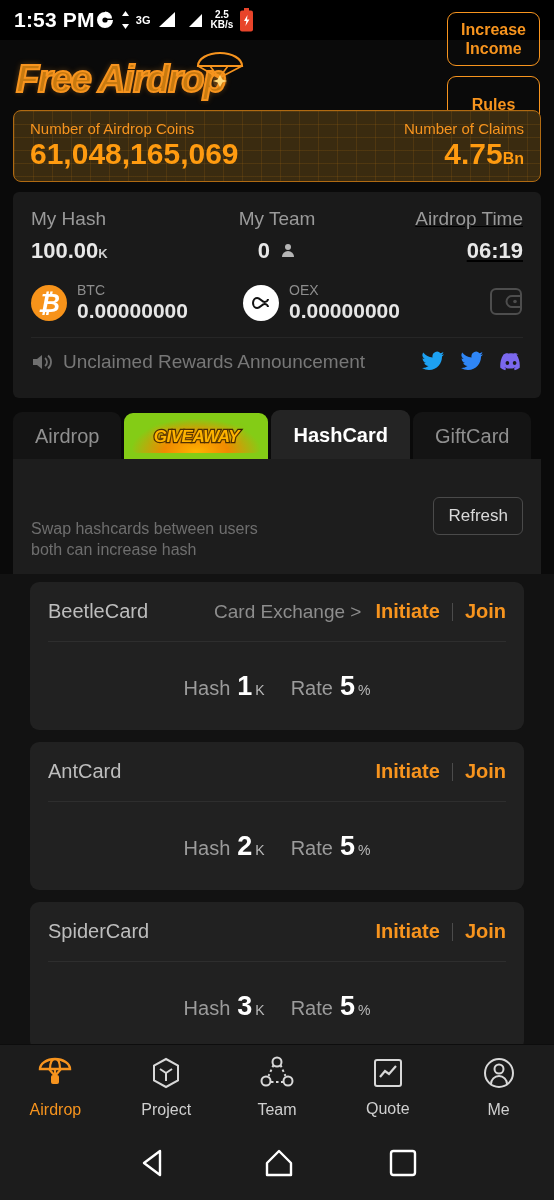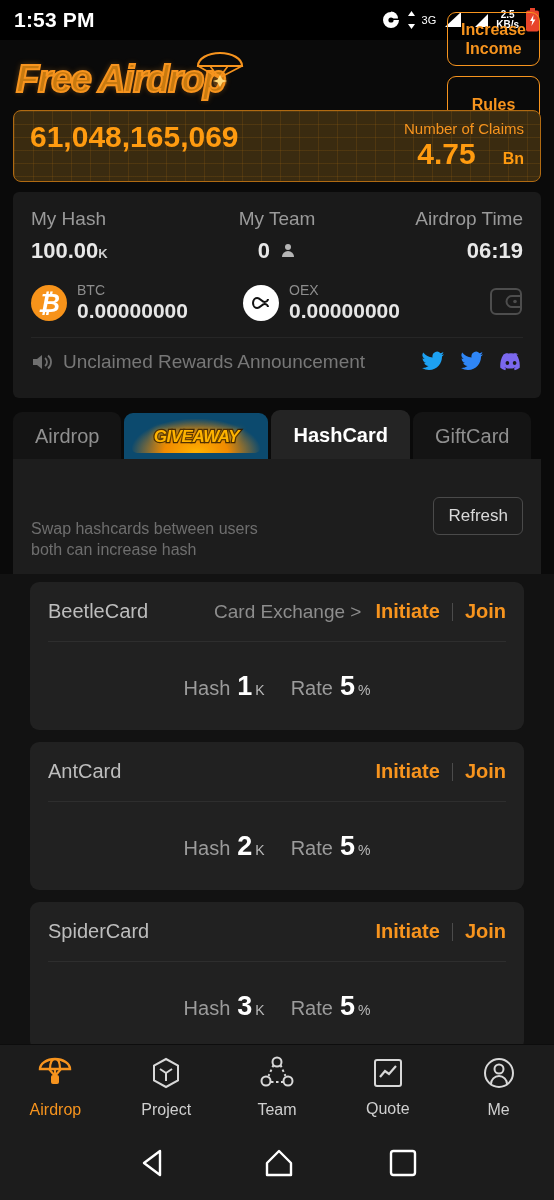--- a/index.html
+++ b/index.html
@@ -14,7 +14,7 @@
   
   .statusbar {
     height: 40px; display: flex; align-items: center;
-    justify-content: space-between; padding: 8px 14px;
+    padding: 8px 14px;
     background: #000;
   }
   .status-time { color: #fff; font-size: 21px; font-weight: bold; letter-spacing: .2px; }

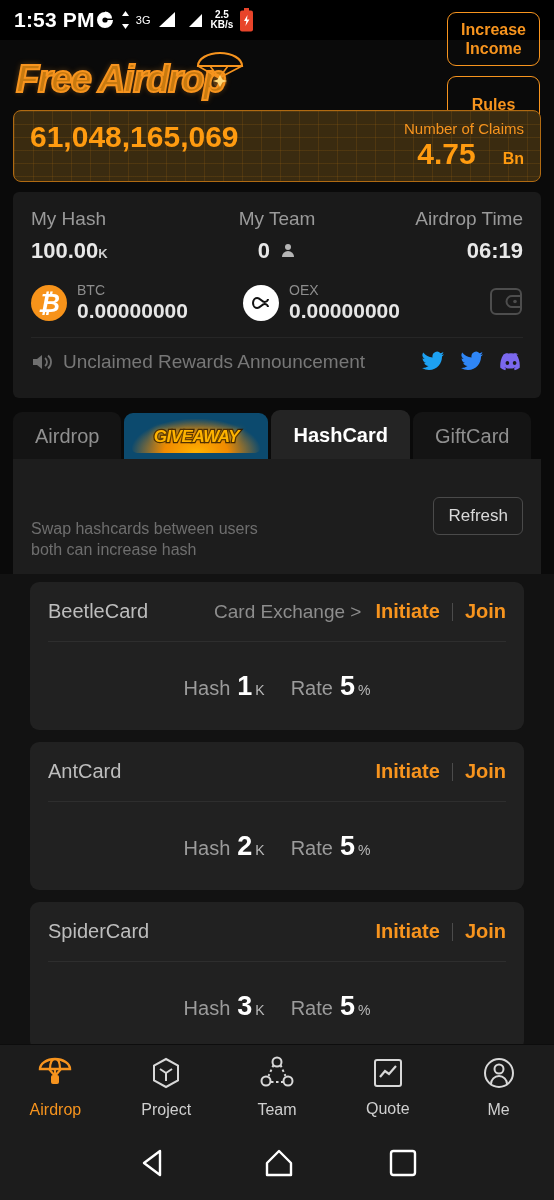--- a/index.html
+++ b/index.html
@@ -20,7 +20,7 @@
   .status-time { color: #fff; font-size: 21px; font-weight: bold; letter-spacing: .2px; }
   .status-icons { display: flex; align-items: center; gap: 6px; }
   .si { display: flex; align-items: center; }
-  .net-label { color: #fff; font-size: 11px; font-weight: normal; line-height: 1; }
+  .net-label { color: #fff; font-size: 11px; font-weight: bold; line-height: 1; }
   .kbs { color:#fff; font-size:10px; font-weight:bold; line-height:1.05; text-align:center; }
 
   

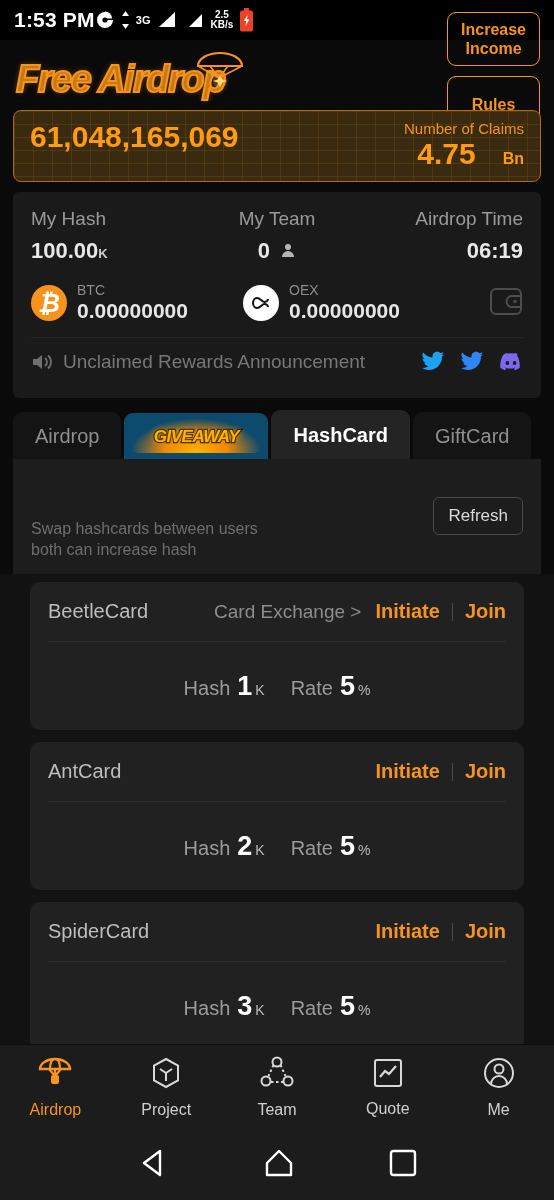--- a/index.html
+++ b/index.html
@@ -216,6 +216,7 @@
   <div class="banner">
     <div class="banner-row">
       <div>
+        <div class="banner-label">Number of Airdrop Coins</div>
         <div class="banner-val">61,048,165,069</div>
       </div>
       <div class="banner-col-r">

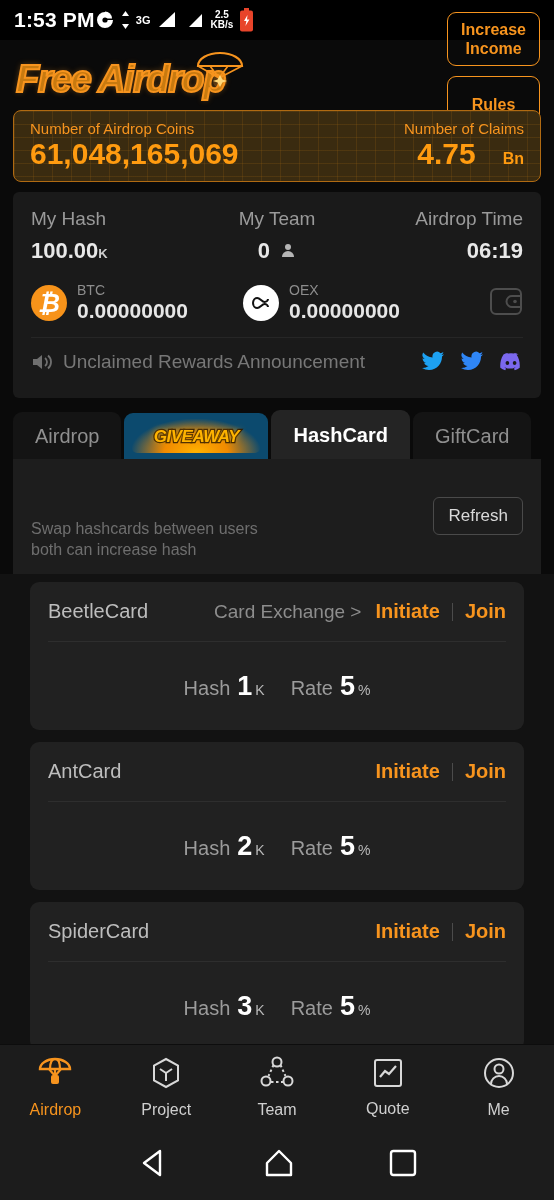--- a/index.html
+++ b/index.html
@@ -62,7 +62,7 @@
   .banner-row { display: flex; justify-content: space-between; align-items: flex-start; }
   .banner-label { color:#f7941e; font-size:15px; }
   .banner-val { color:#ff9b10; font-size:30px; font-weight:bold; line-height: 34px; }
-  .banner-val .unit { font-size: 16px; font-weight: bold; margin-left: 27px; }
+  .banner-val .unit { font-size: 16px; font-weight: bold; }
   .banner-col-r { text-align: right; }
 
   

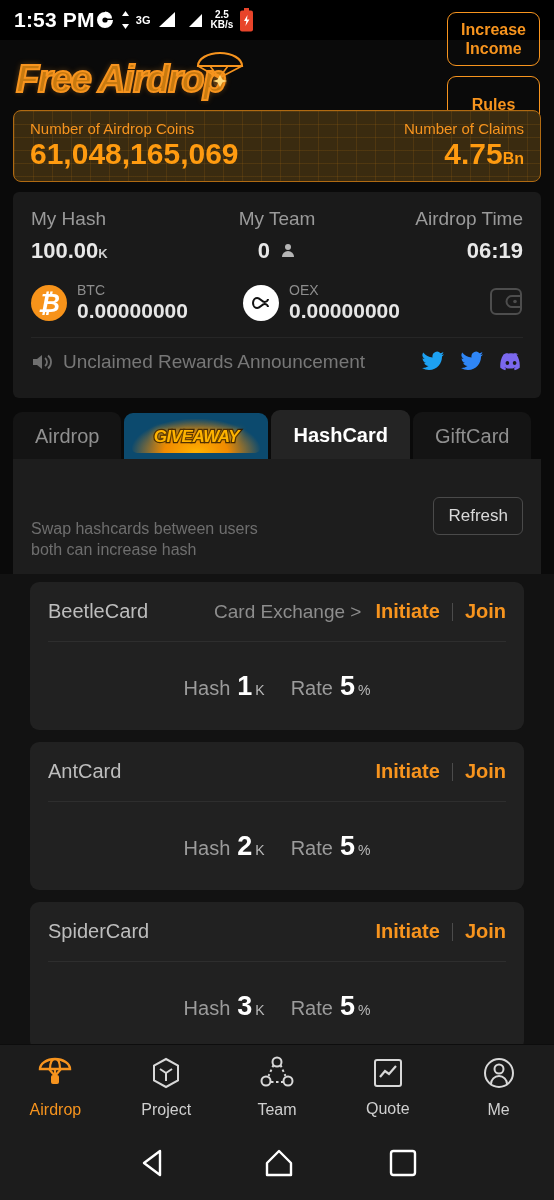--- a/index.html
+++ b/index.html
@@ -70,7 +70,7 @@
   .three { display:flex; }
   .three > div { flex: 1; }
   .three .c2 { text-align: center; }
-  .three .c3 { text-align: right; }
+  .three .c3 { text-align: right; text-decoration: underline; }
   .muted { color: #9a9a9a; font-size: 19px; }
   .strong { color: #e8e8e8; font-size: 22px; font-weight: bold; margin-top: 8px; }
   .strong .sm { font-size: 13px; font-weight: bold; color:#cfcfcf; }

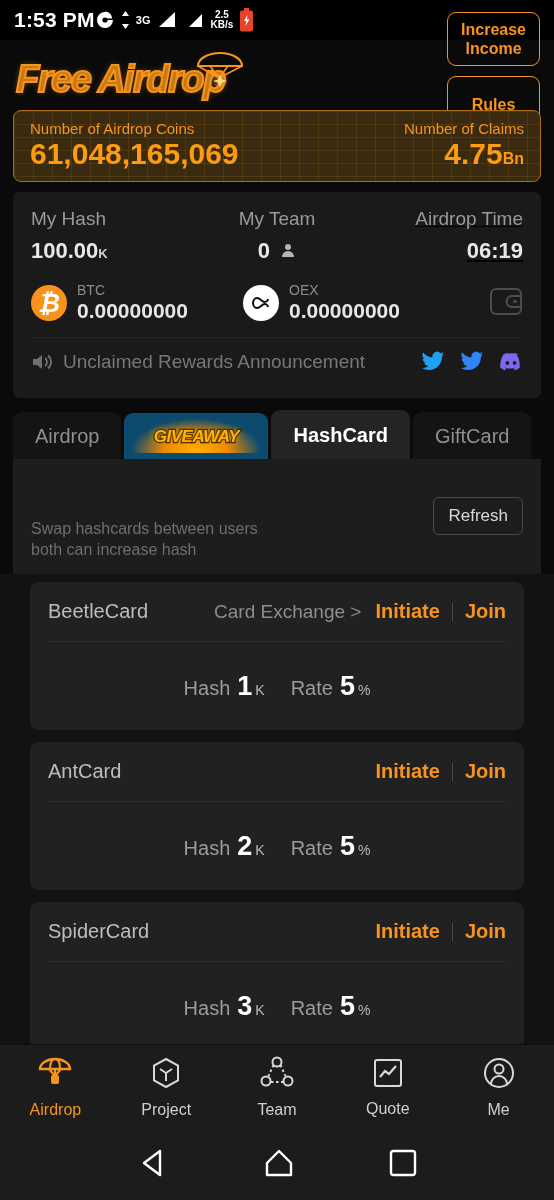--- a/index.html
+++ b/index.html
@@ -96,7 +96,7 @@
     border-radius: 9px 9px 0 0; padding: 14px 22px 13px; line-height: 1;
   }
   .tab.active { background: #242424; color:#fff; font-weight: bold; padding: 15px 22px 14px; }
-  .tab.promo { padding: 6px 8px; background:#0c4a6e; display:flex; align-items:center; }
+  .tab.promo { padding: 6px 8px; background:#84cc16; display:flex; align-items:center; }
   .giveaway {
     position: relative; width: 128px; height: 34px; border-radius: 5px;
     display:flex; align-items:center; justify-content:center;

